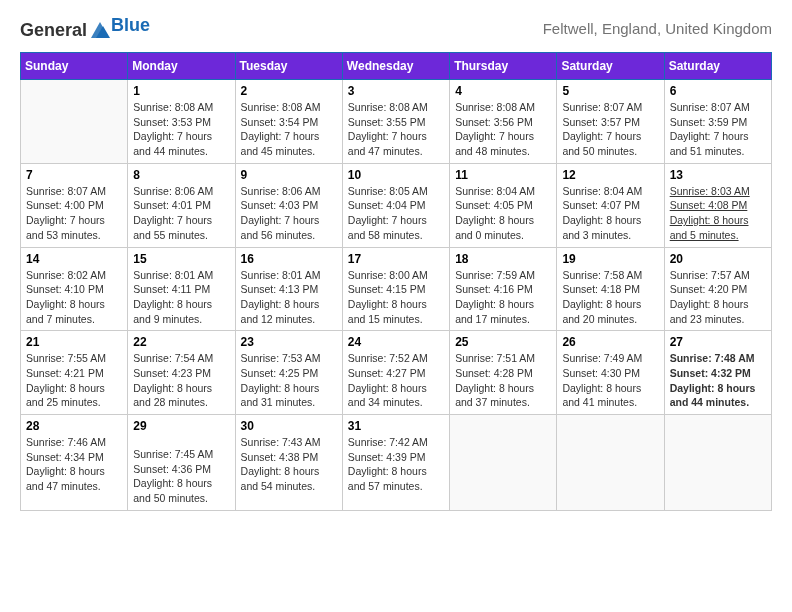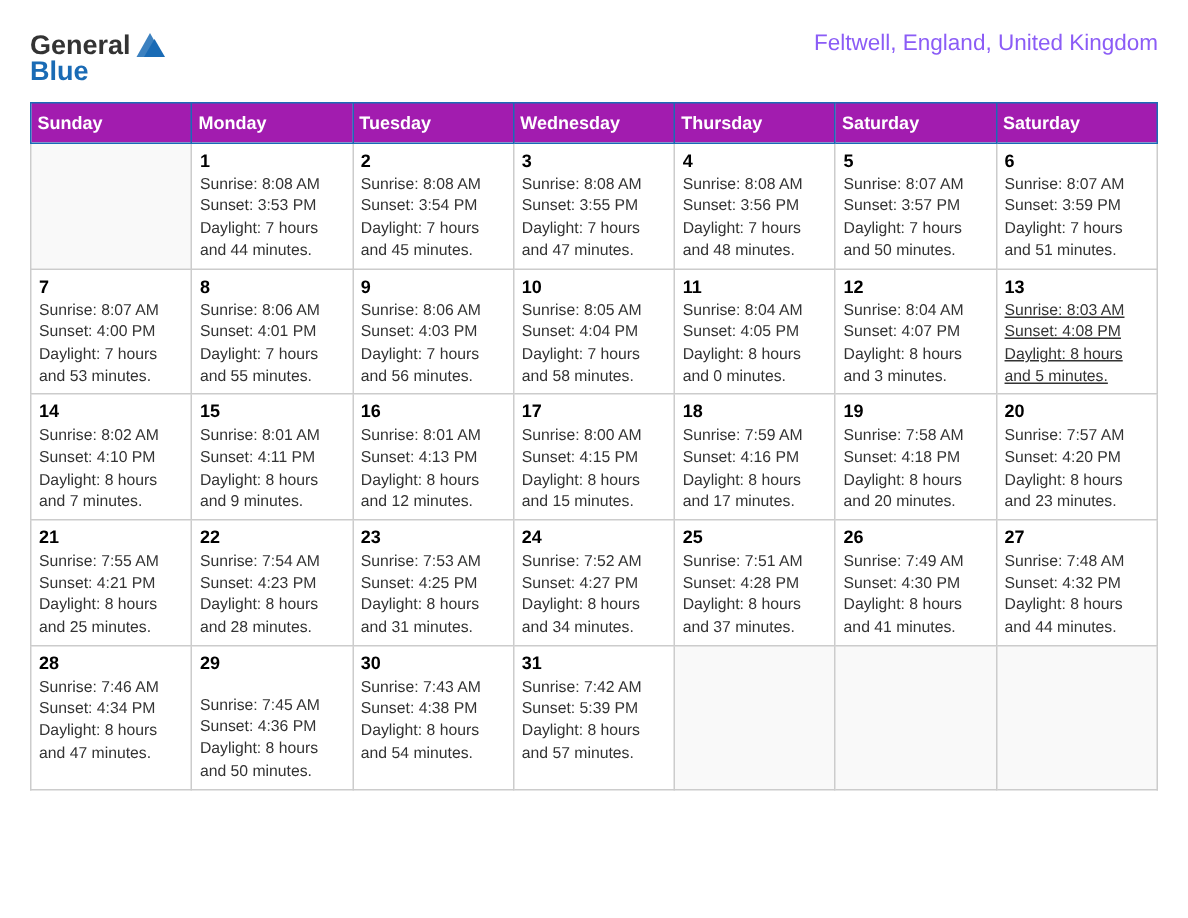--- a/index.html
+++ b/index.html
@@ -18,7 +18,6 @@
     }
     .logo {
       display: flex;
-      flex-direction: column;
       font-size: 18px;
       font-weight: bold;
       line-height: 1.1;

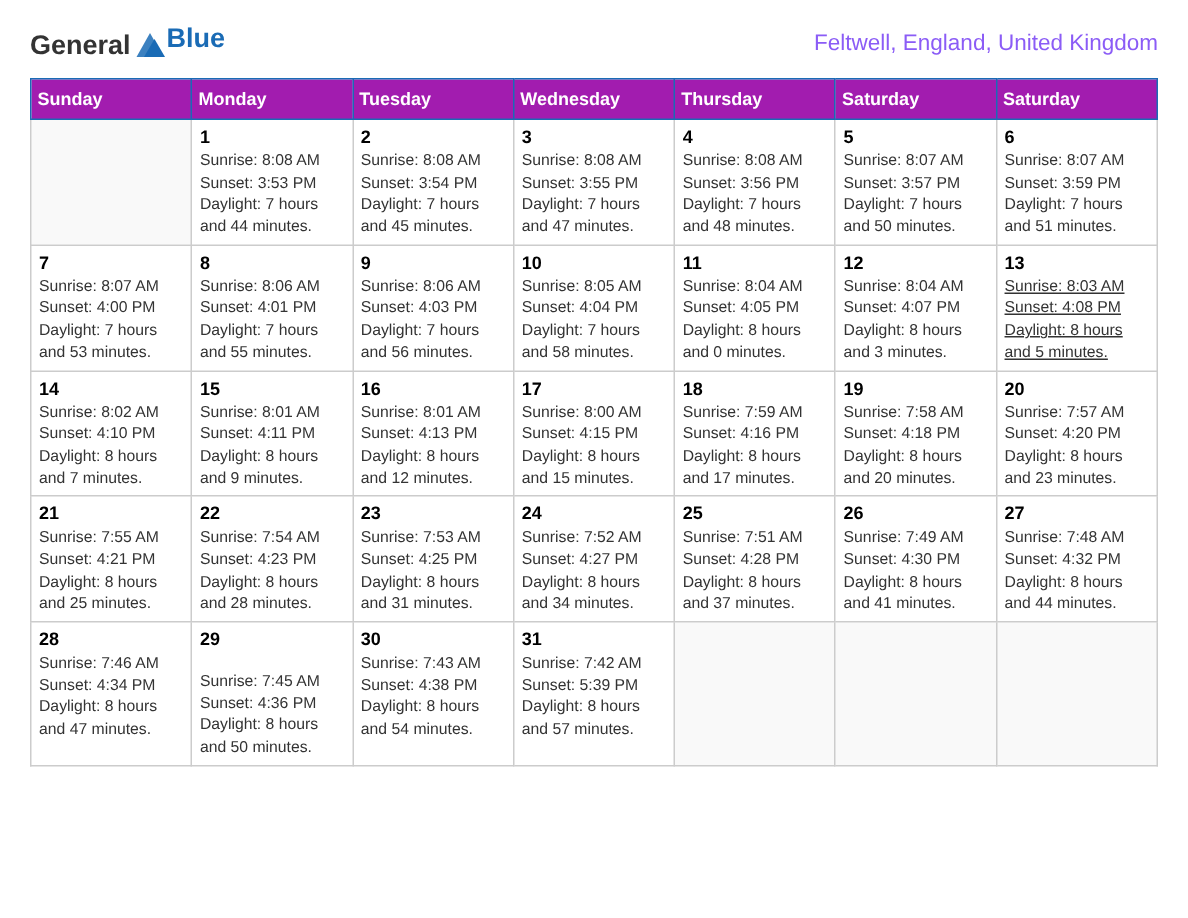--- a/index.html
+++ b/index.html
@@ -32,7 +32,7 @@
     }
     .location {
       font-size: 15px;
-      color: #8b5cf6;
+      color: #737373;
     }
     .calendar {
       width: 100%;

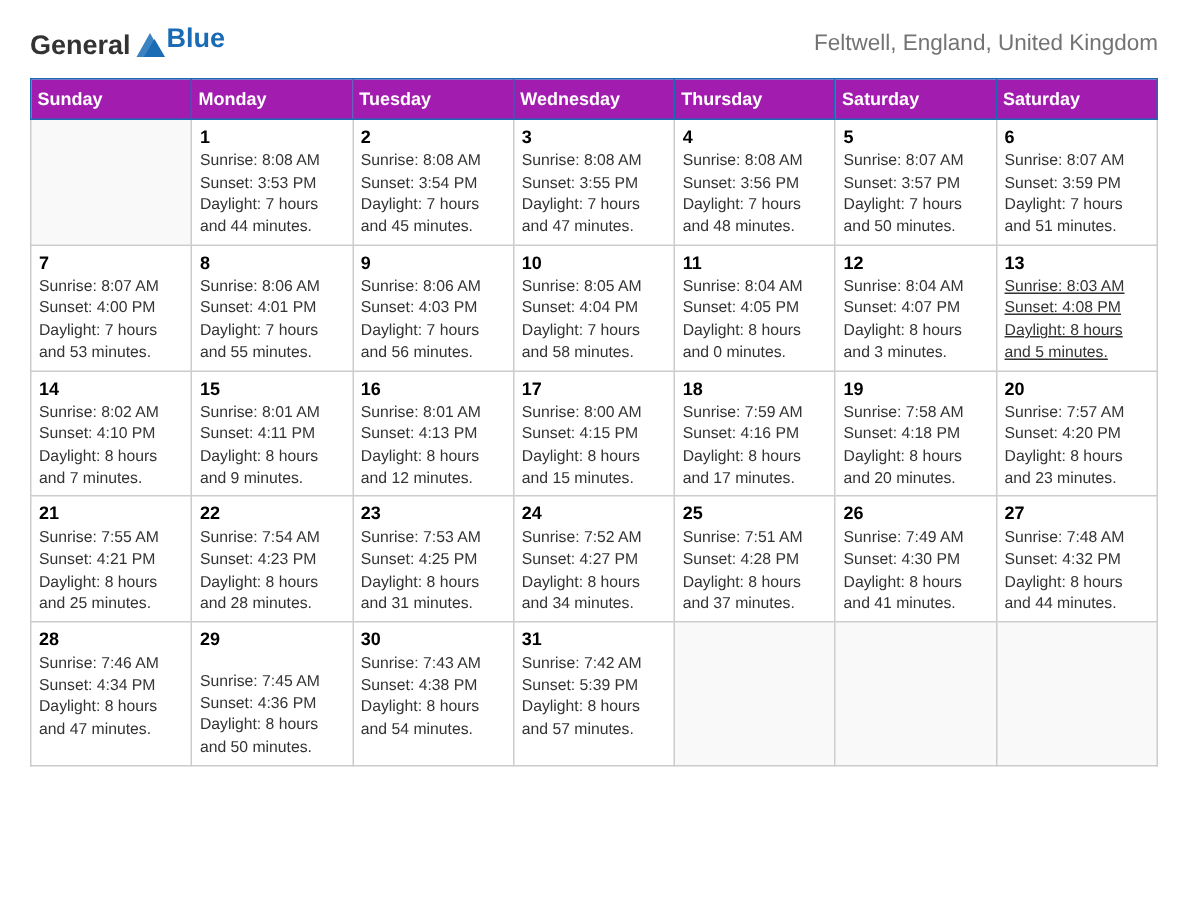--- a/index.html
+++ b/index.html
@@ -40,7 +40,7 @@
       font-size: 11px;
     }
     .calendar th {
-      background: #a21caf;
+      background: #6d28d9;
       color: #fff;
       padding: 6px 4px;
       text-align: left;

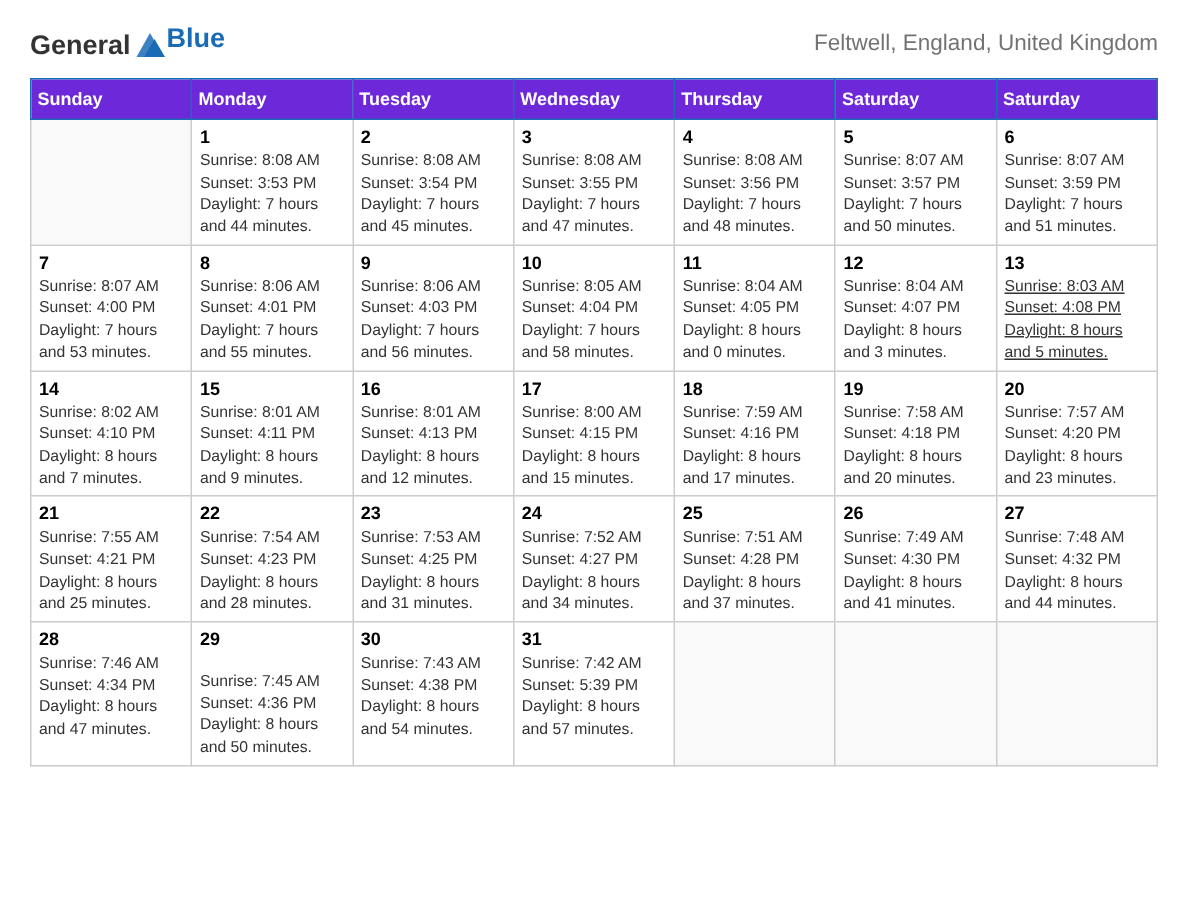--- a/index.html
+++ b/index.html
@@ -294,7 +294,7 @@
         </td>
         <td>
           <span class="day-num">27</span>
-          <div class="day-info" style="white-space: pre-line;">Sunrise: 7:48 AM
+          <div class="day-info" style="white-space: pre-line; font-weight: bold;">Sunrise: 7:48 AM
 Sunset: 4:32 PM
 Daylight: 8 hours
 and 44 minutes.</div>

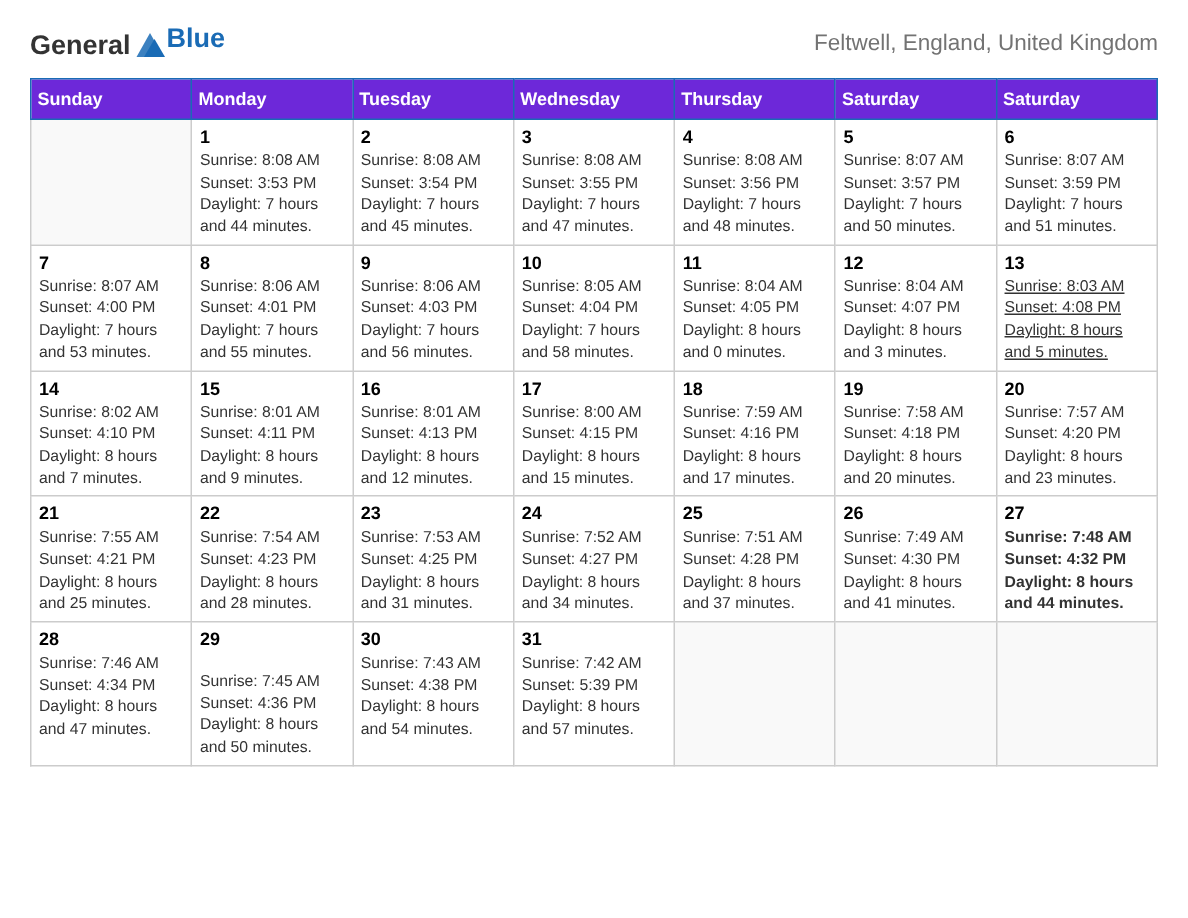--- a/index.html
+++ b/index.html
@@ -325,7 +325,7 @@
         <td>
           <span class="day-num">31</span>
           <div class="day-info" style="white-space: pre-line;">Sunrise: 7:42 AM
-Sunset: 5:39 PM
+Sunset: 4:39 PM
 Daylight: 8 hours
 and 57 minutes.</div>
         </td>

